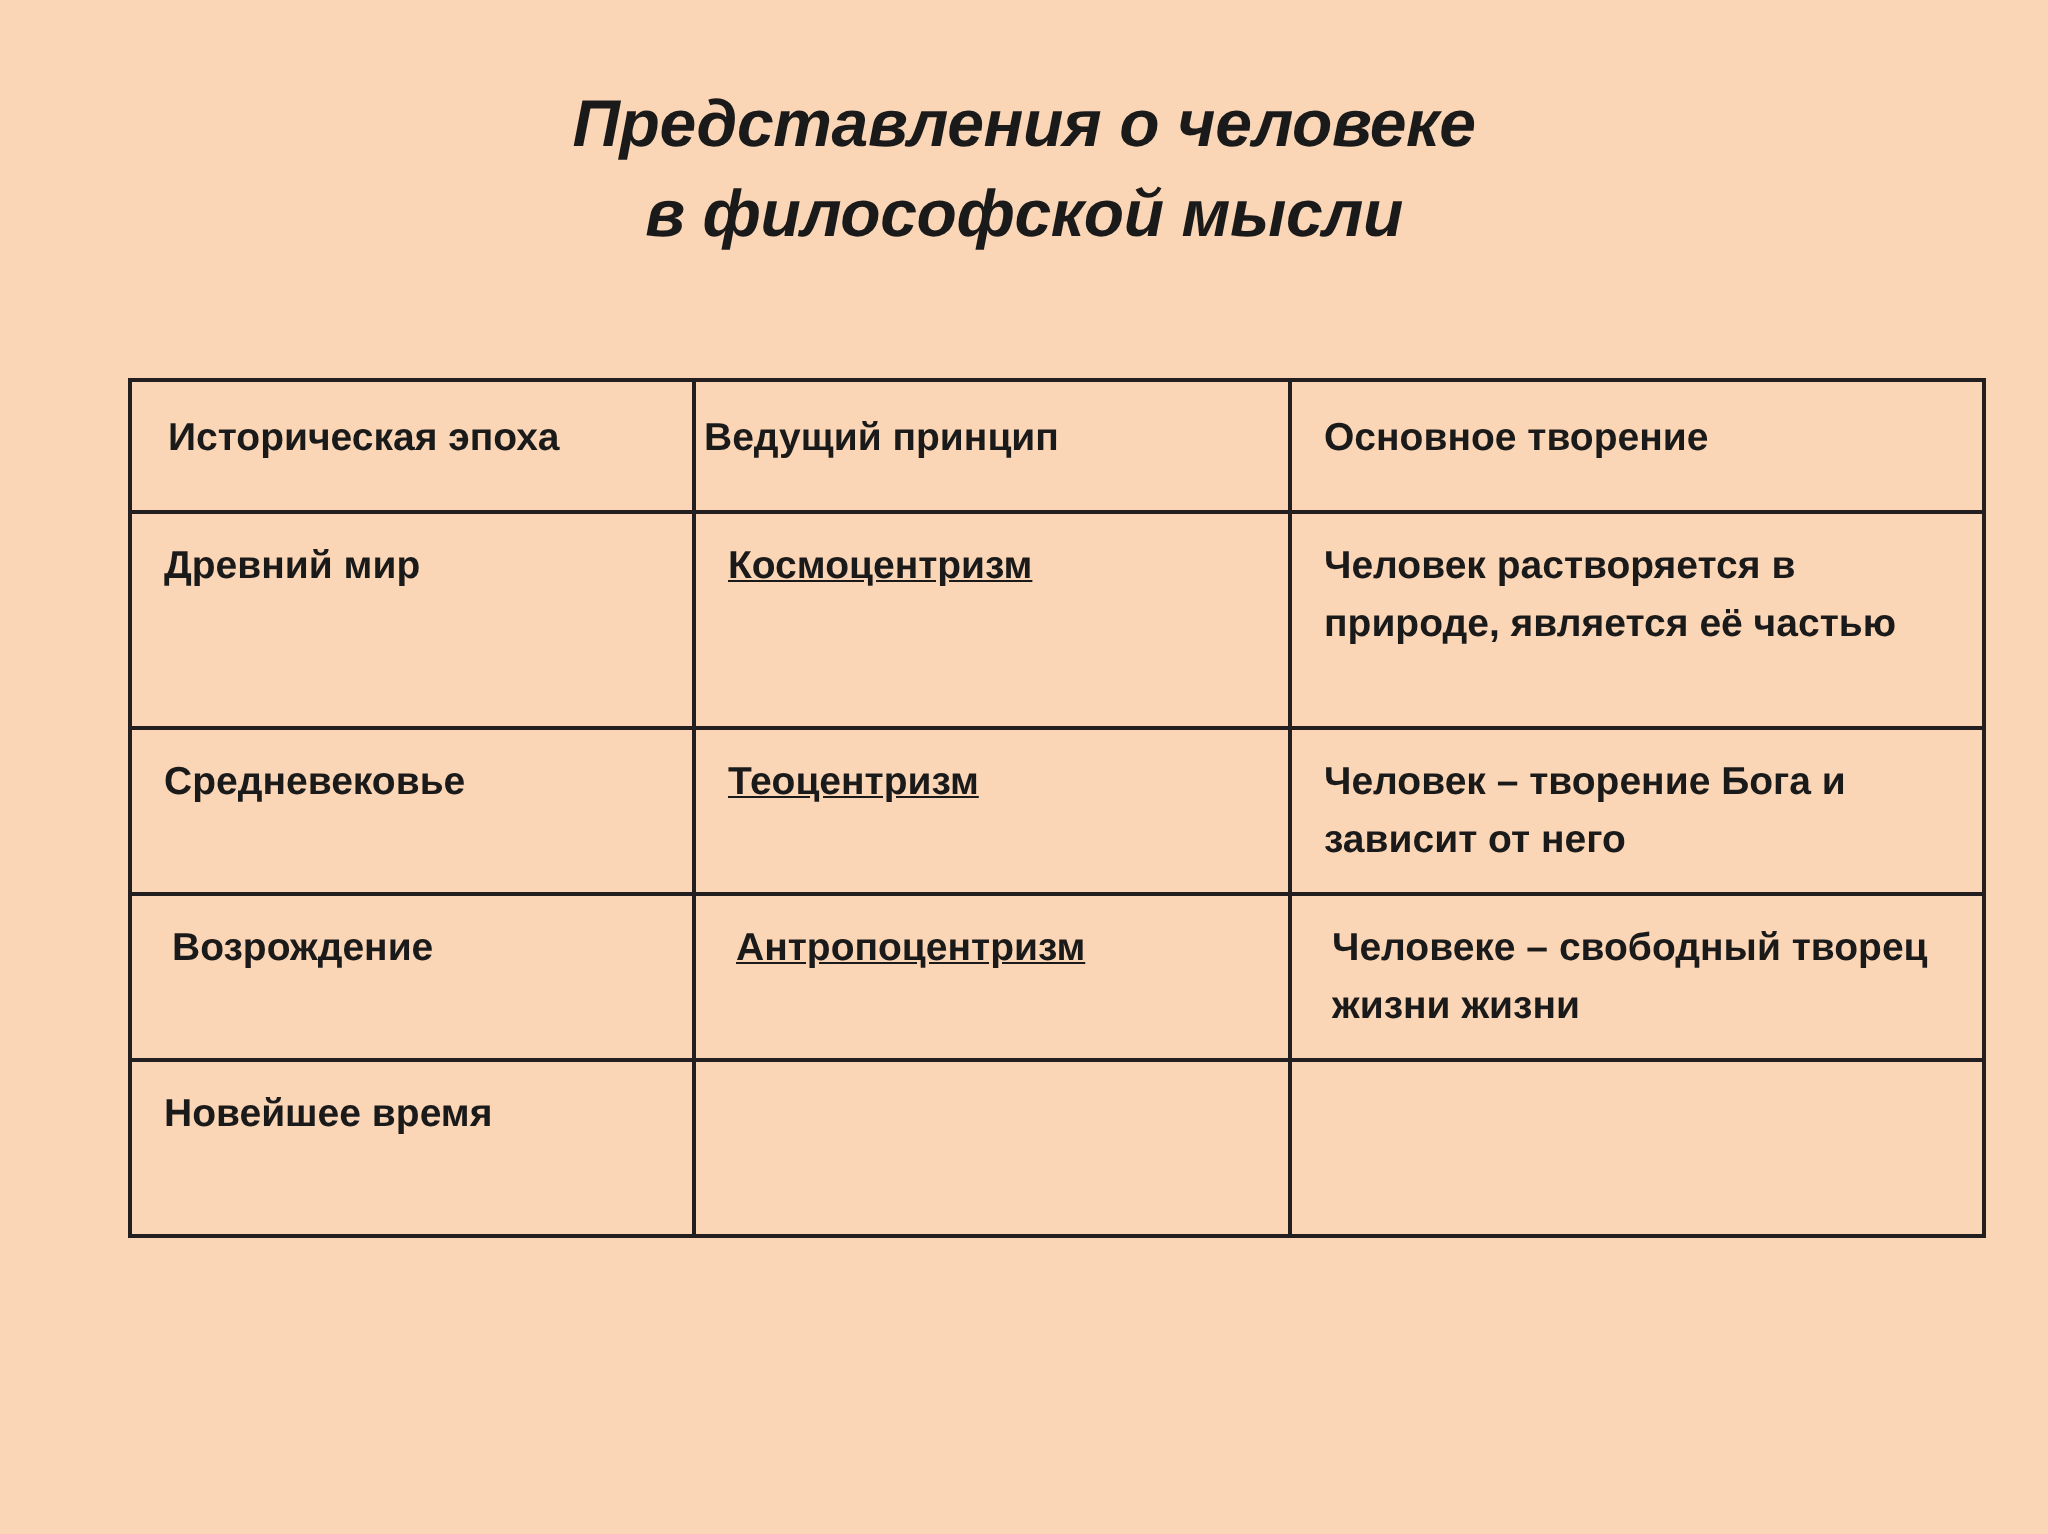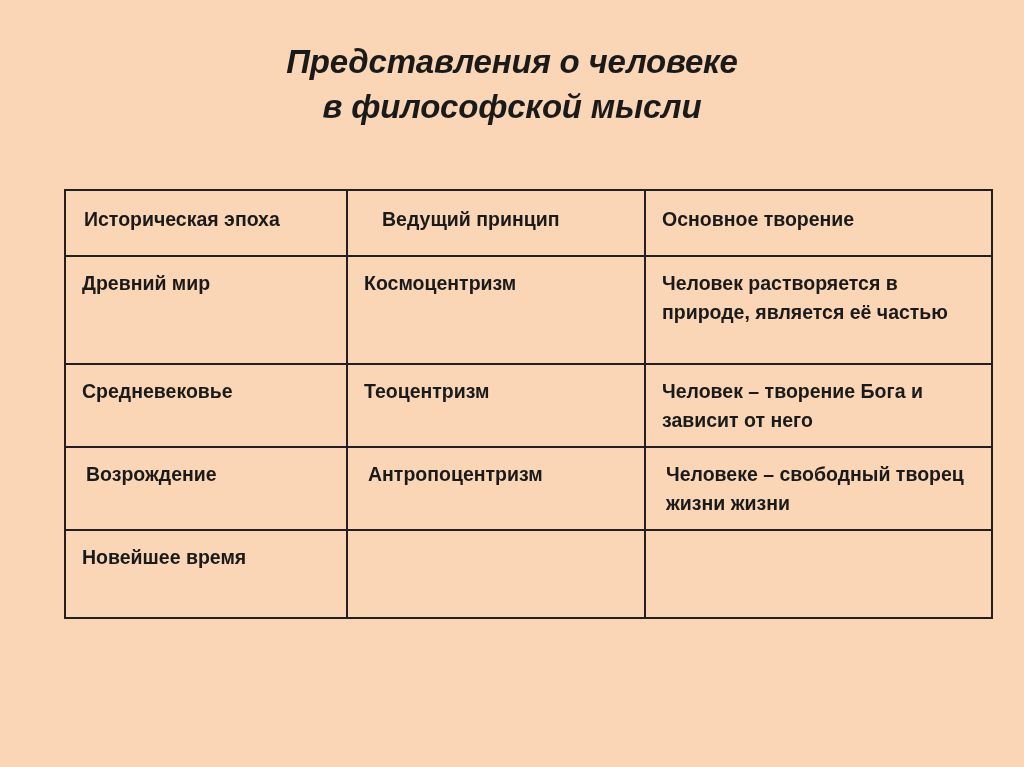--- a/index.html
+++ b/index.html
@@ -79,7 +79,7 @@
     padding-top: 14px;
   }
   table.philo-table thead th.h-era   { padding-left: 18px; }
-  table.philo-table thead th.h-princ { padding-left: 34px; border-radius: 24px; }
+  table.philo-table thead th.h-princ { padding-left: 4px; border-radius: 24px; }
   table.philo-table thead th.h-stmt  { padding-left: 16px; }
 
   tr.r-header  th { height: 42px; }

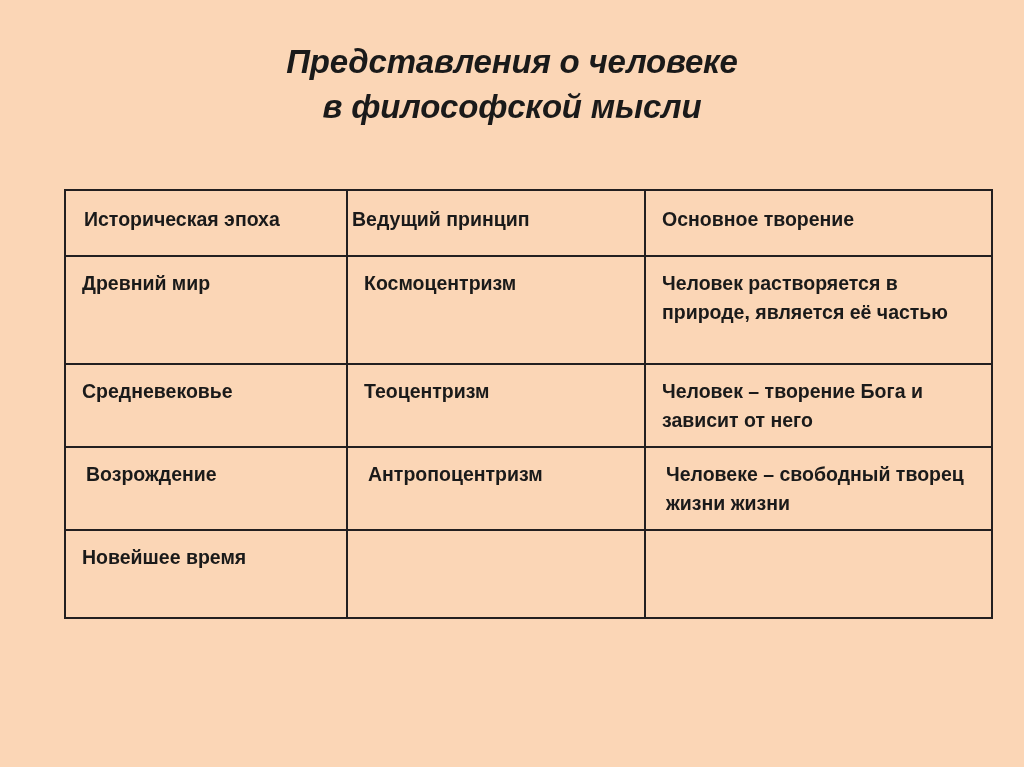--- a/index.html
+++ b/index.html
@@ -90,7 +90,7 @@
   tr.row-4 td { height: 64px; }
 
   td.cell-era    { padding-left: 18px; }
-  td.cell-princ  { padding-left: 18px; }
+  td.cell-princ  { padding-left: 18px; text-decoration: underline; }
   td.cell-stmt   { padding-left: 16px; }
 
   td.empty-cell { }

